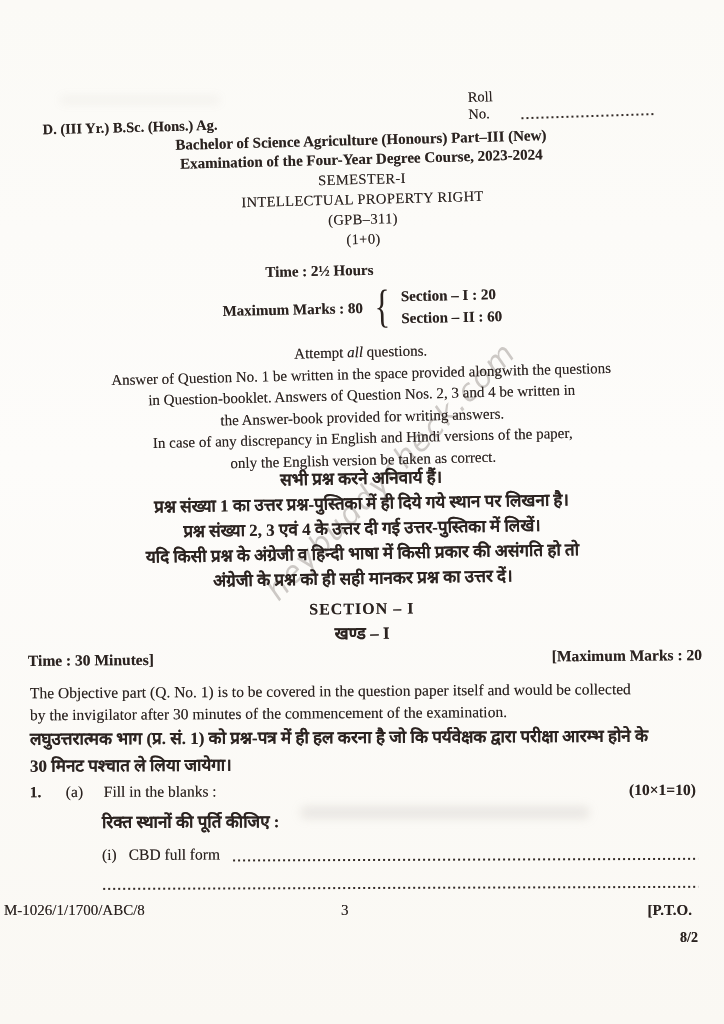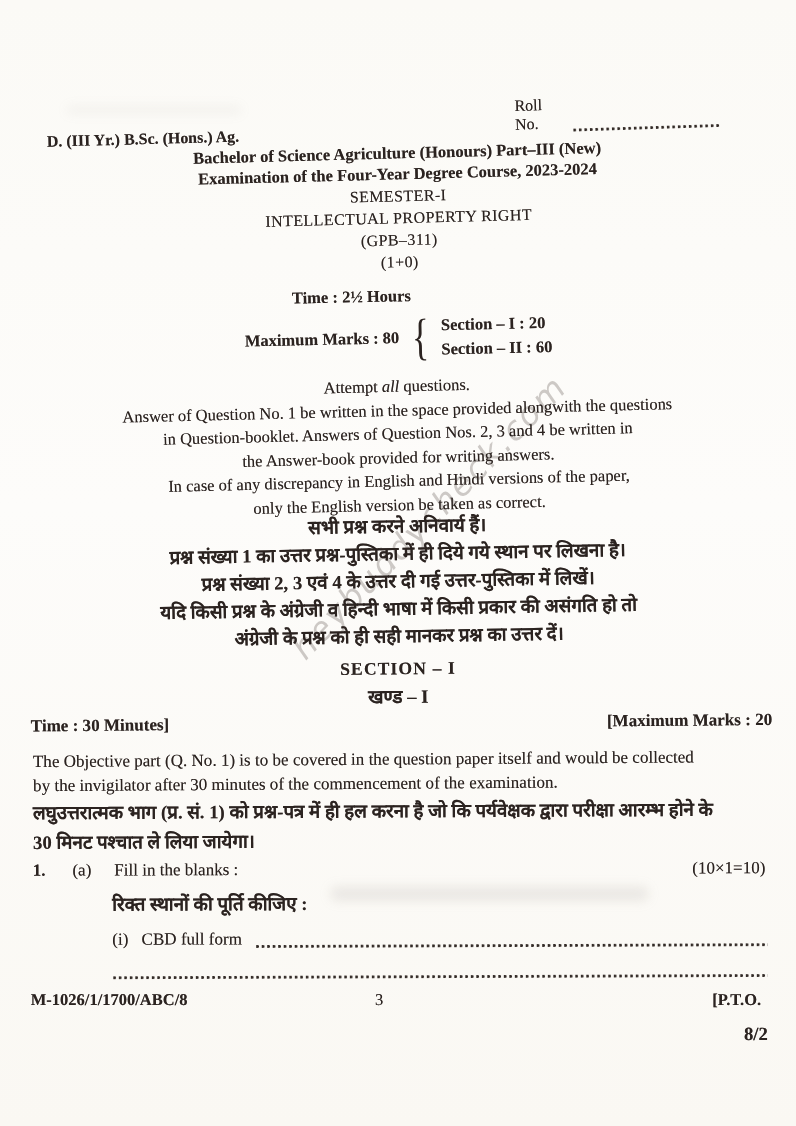--- a/index.html
+++ b/index.html
@@ -61,7 +61,7 @@
   .q-num { font-weight:bold; width:36px; }
   .q-part { width:38px; }
   .q-prompt { flex:1; }
-  .q-marks { font-weight:normal; }
+  .q-marks { font-weight:bold; }
   .q1-hi { margin:9px 0 0 102px; font-weight:bold; font-size:17px; }
   .q-item { display:flex; align-items:flex-end; gap:12px; margin:13px 26px 0 102px; }
   .q-item .lbl { flex:0 0 auto; }

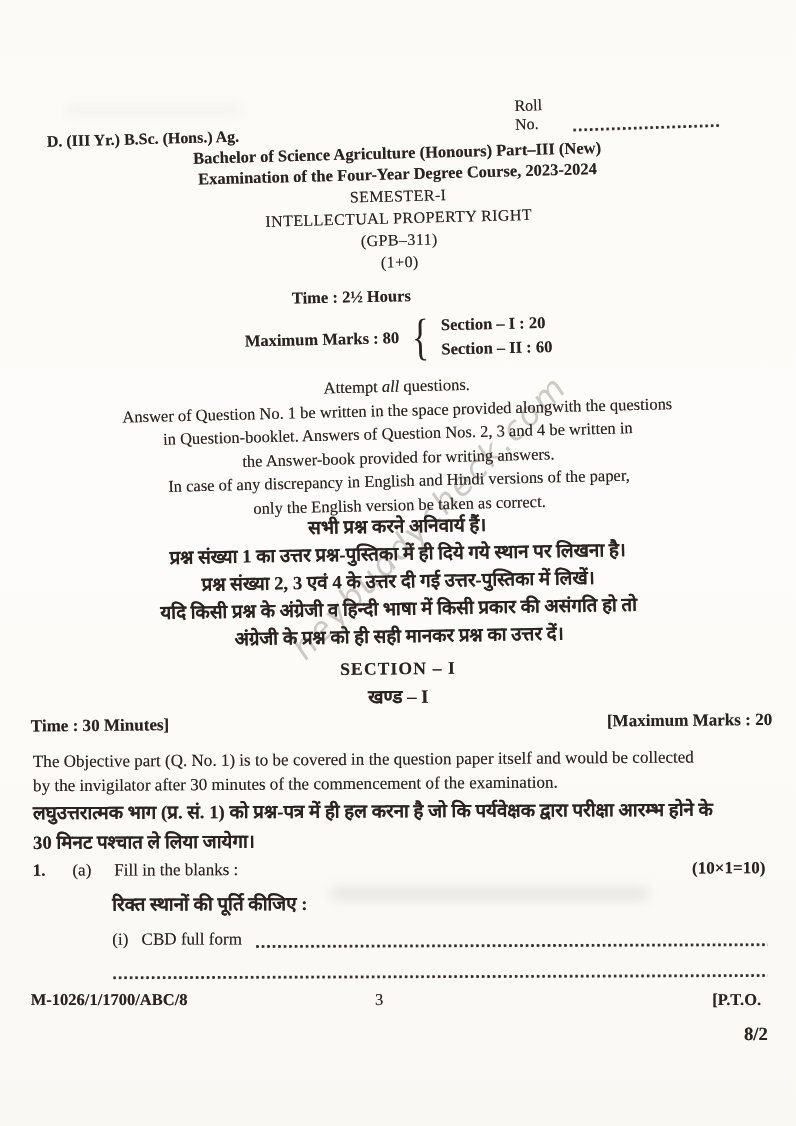--- a/index.html
+++ b/index.html
@@ -69,7 +69,7 @@
   .q-item-hi { font-weight:bold; font-size:17px; margin-top:16px; }
 
   .footer { position:absolute; top:902px; left:0; width:724px; font-size:15px; }
-  .f-code { position:absolute; left:28px; font-weight:bold; }
+  .f-code { position:absolute; left:4px; font-weight:normal; }
   .f-page { position:absolute; left:341px; }
   .f-pto  { position:absolute; right:32px; font-weight:bold; }
   .f-ref  { position:absolute; right:26px; top:28px; font-weight:bold; font-size:17px; }

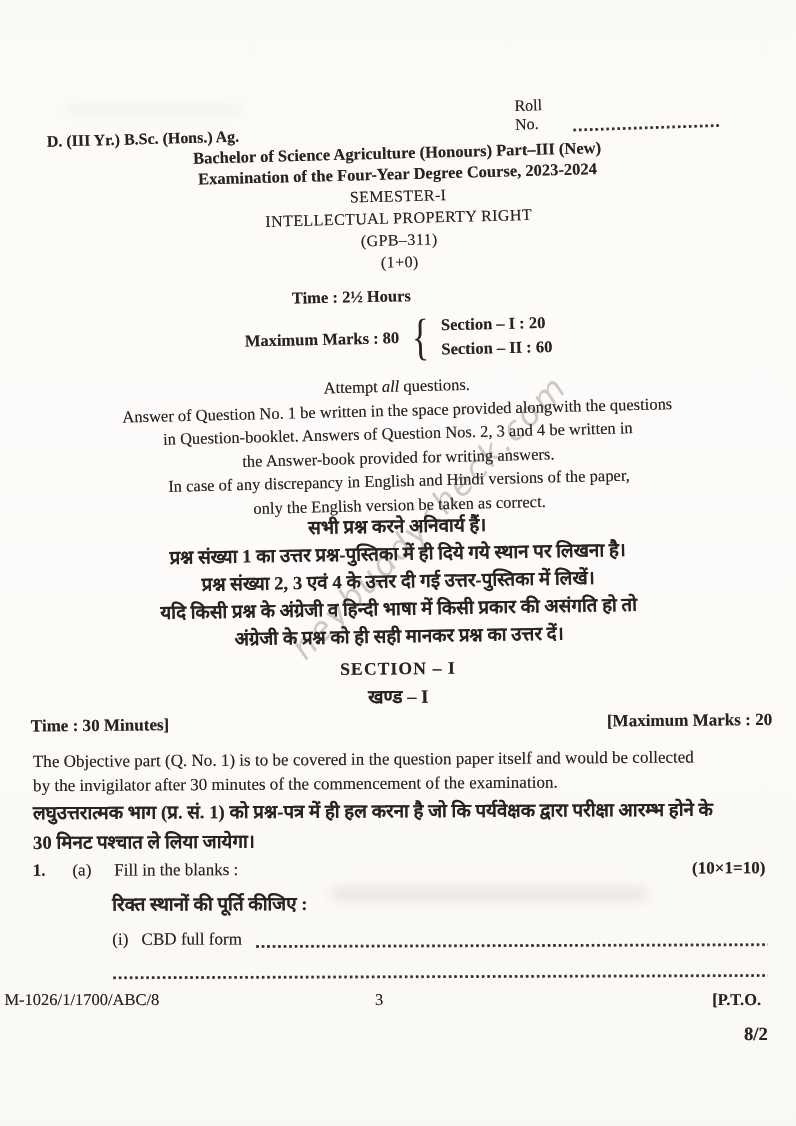--- a/index.html
+++ b/index.html
@@ -72,7 +72,7 @@
   .f-code { position:absolute; left:4px; font-weight:normal; }
   .f-page { position:absolute; left:341px; }
   .f-pto  { position:absolute; right:32px; font-weight:bold; }
-  .f-ref  { position:absolute; right:26px; top:28px; font-weight:bold; font-size:17px; }
+  .f-ref  { position:absolute; right:26px; top:28px; font-weight:bold; font-size:14px; }
 
   .watermark { position:absolute; left:222px; top:462px; width:320px; text-align:center;
     transform:rotate(-46deg); font-size:30px; font-style:italic; letter-spacing:2px;

